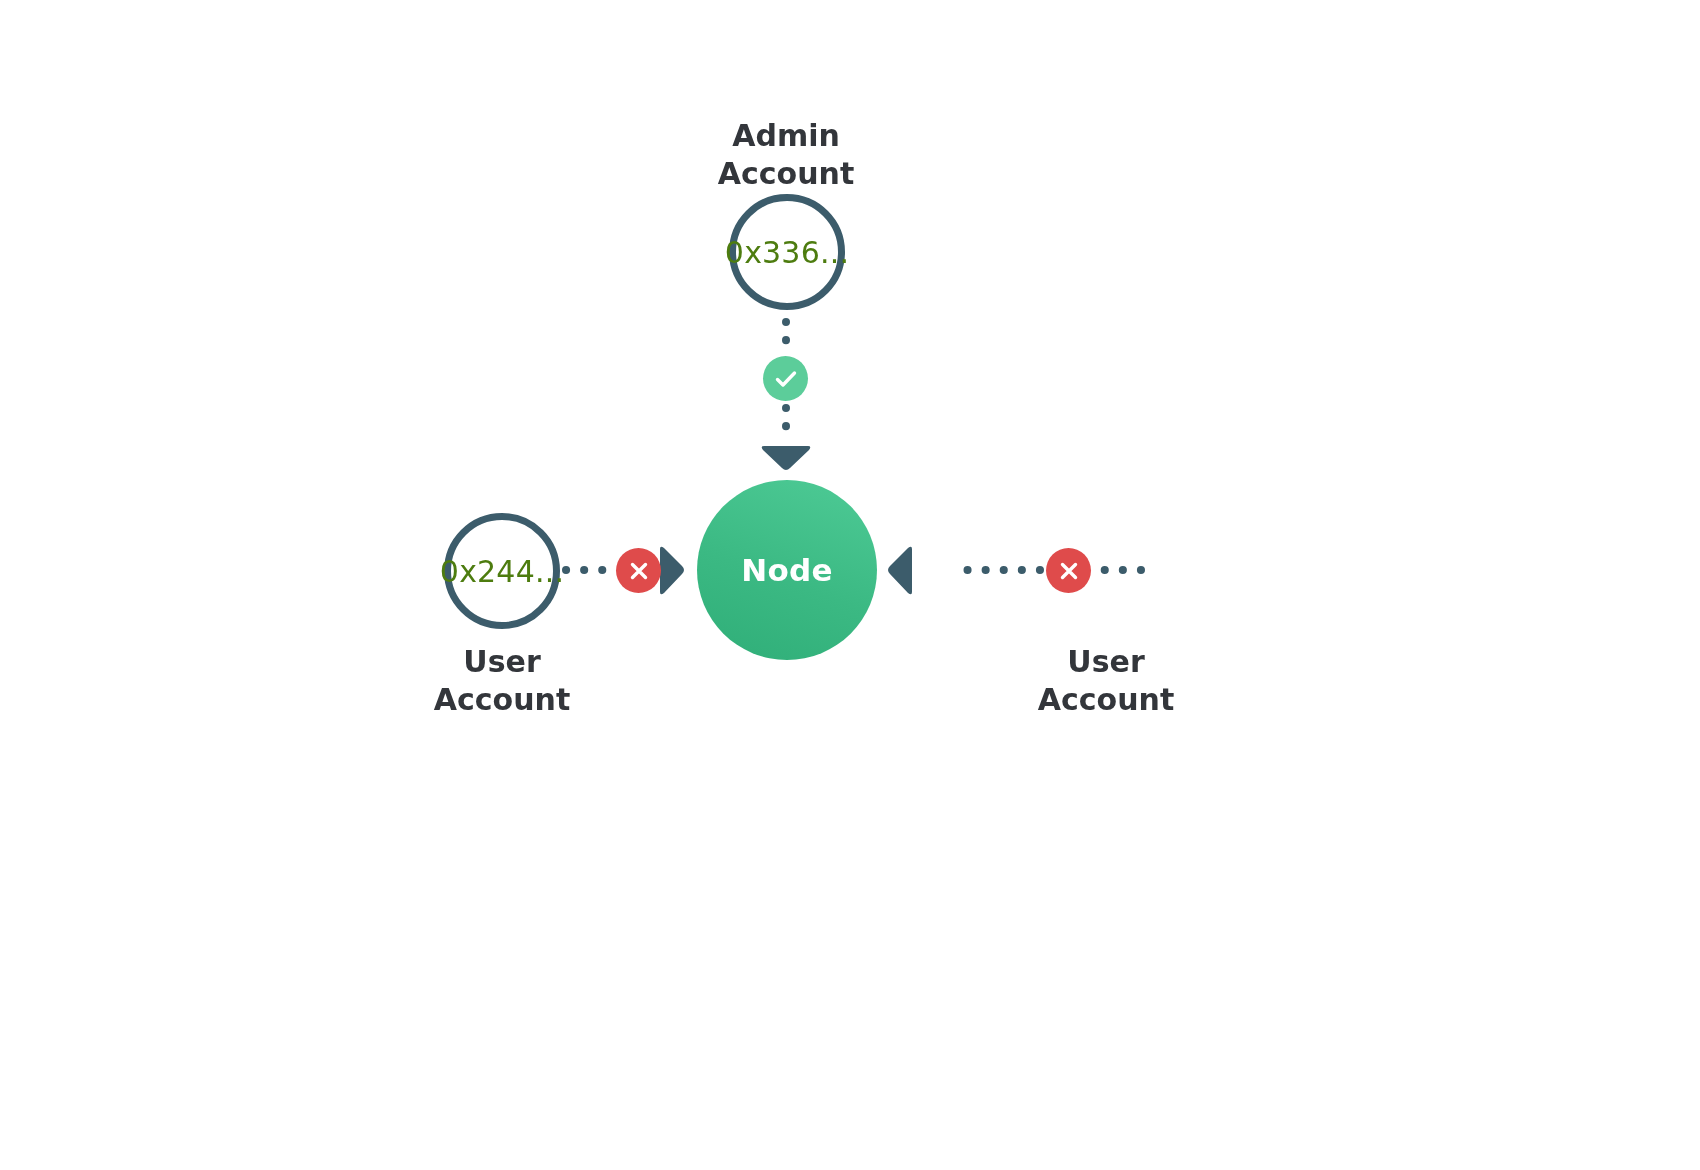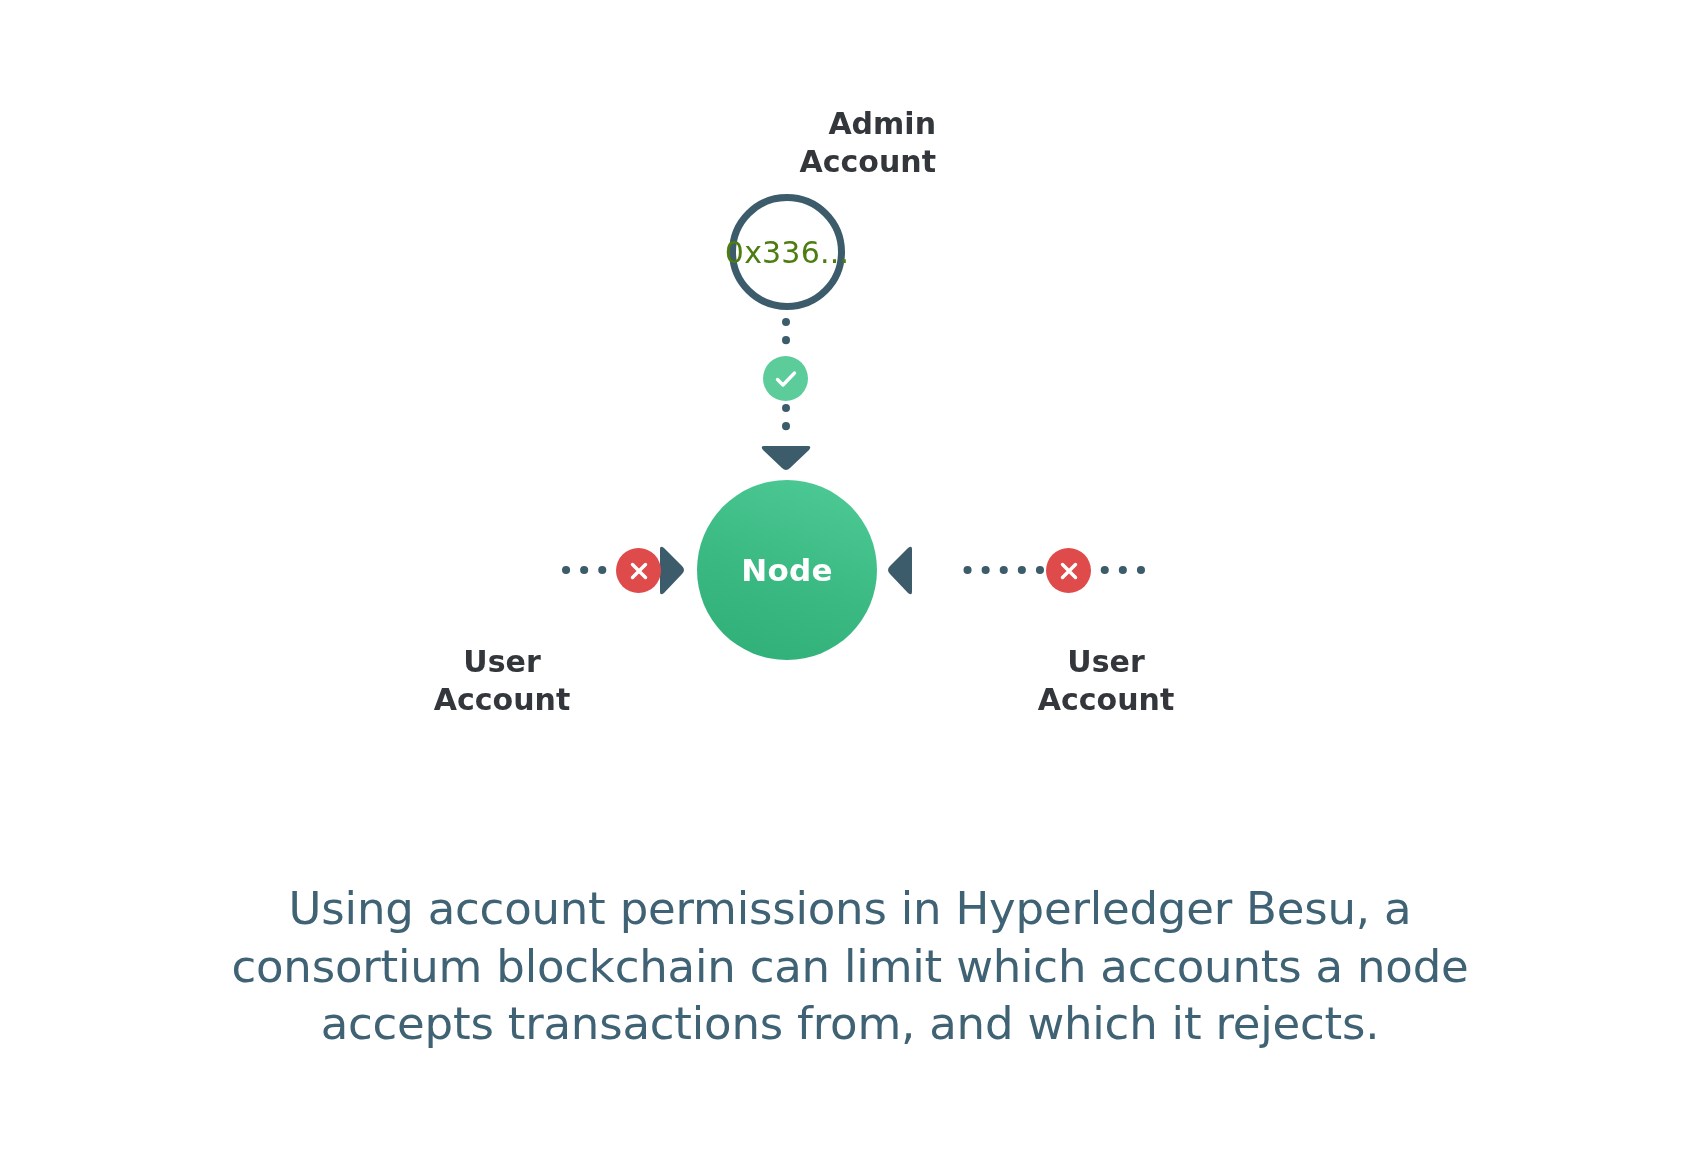--- a/index.html
+++ b/index.html
@@ -56,9 +56,8 @@
   
   #admin-label {
     left: 636px;
-    top: 105px;
+    top: 117px;
     width: 300px;
-    text-align: right;
   }
   #admin-account-node {
     left: 729px;

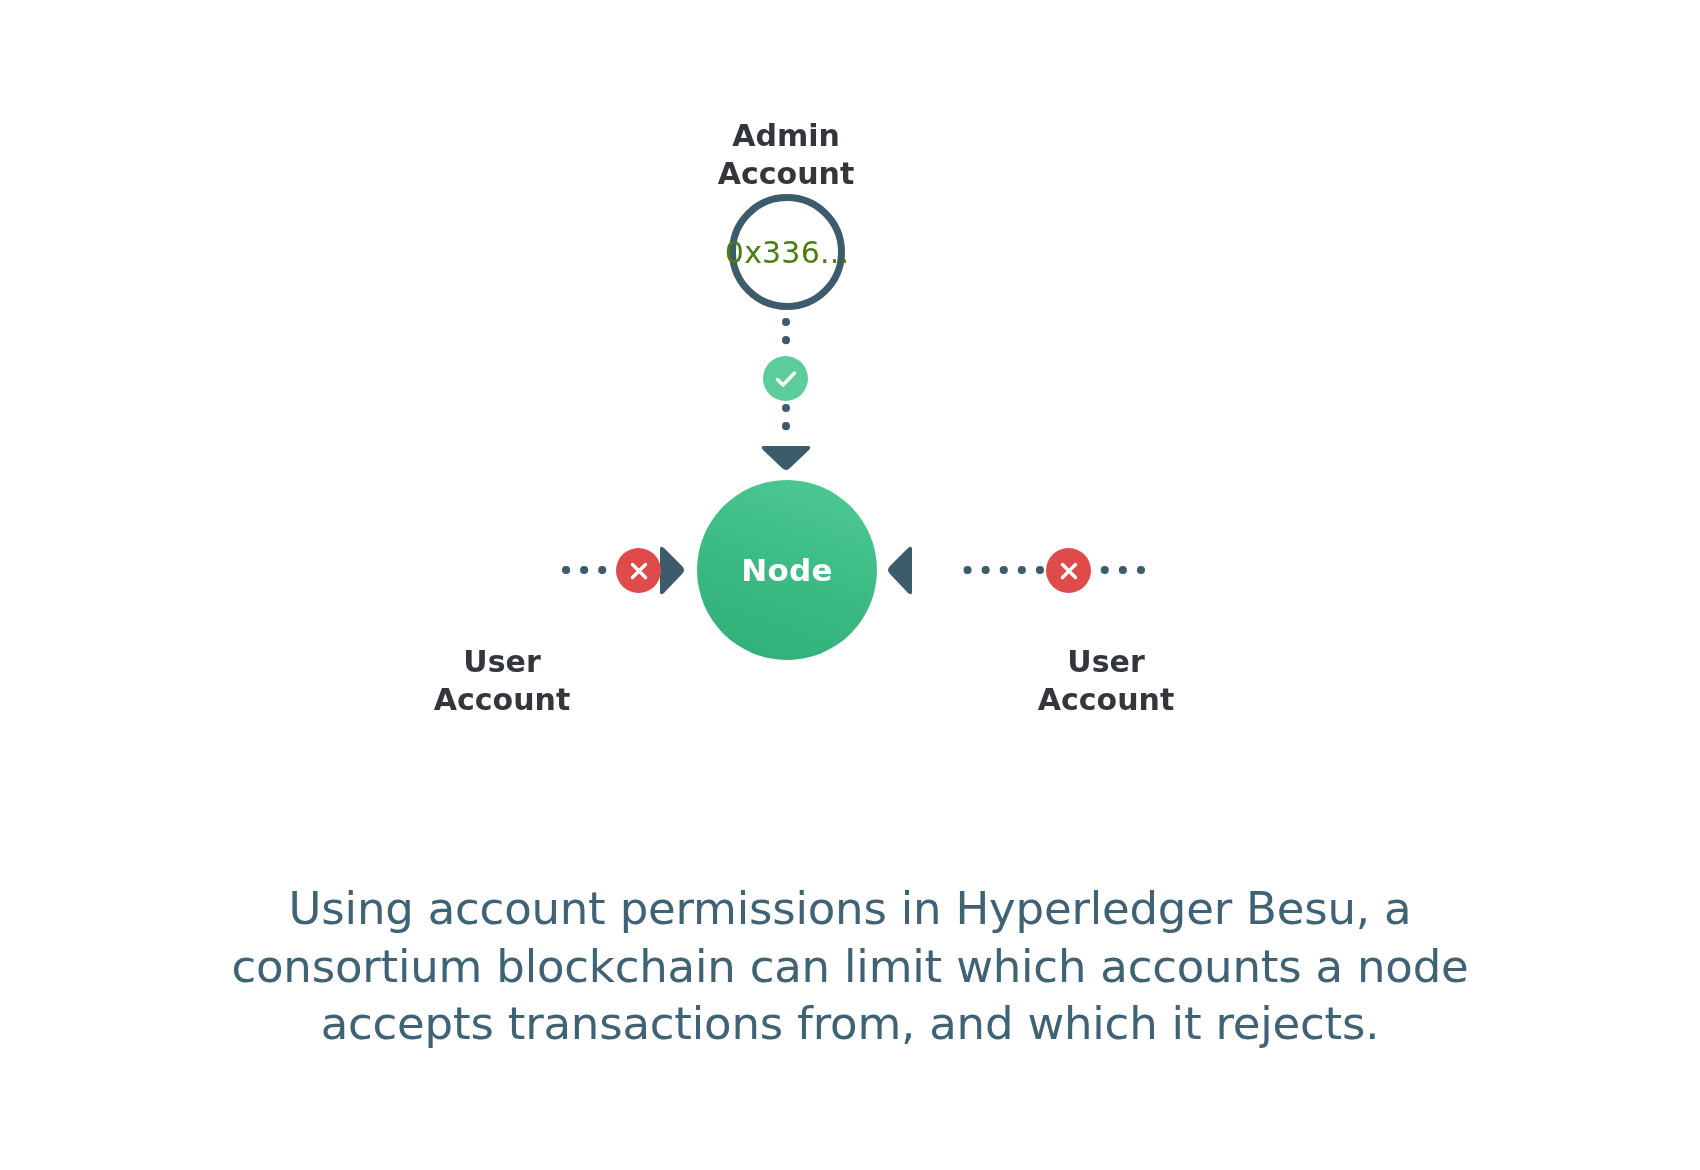--- a/index.html
+++ b/index.html
@@ -221,6 +221,9 @@
     <span class="node-text">Node</span>
   </div>
 
+  <div class="acct-node" id="left-account-node">
+    <span class="addr-text">0x244...</span>
+  </div>
 
   <div class="node-caption" id="left-label">User
 Account</div>

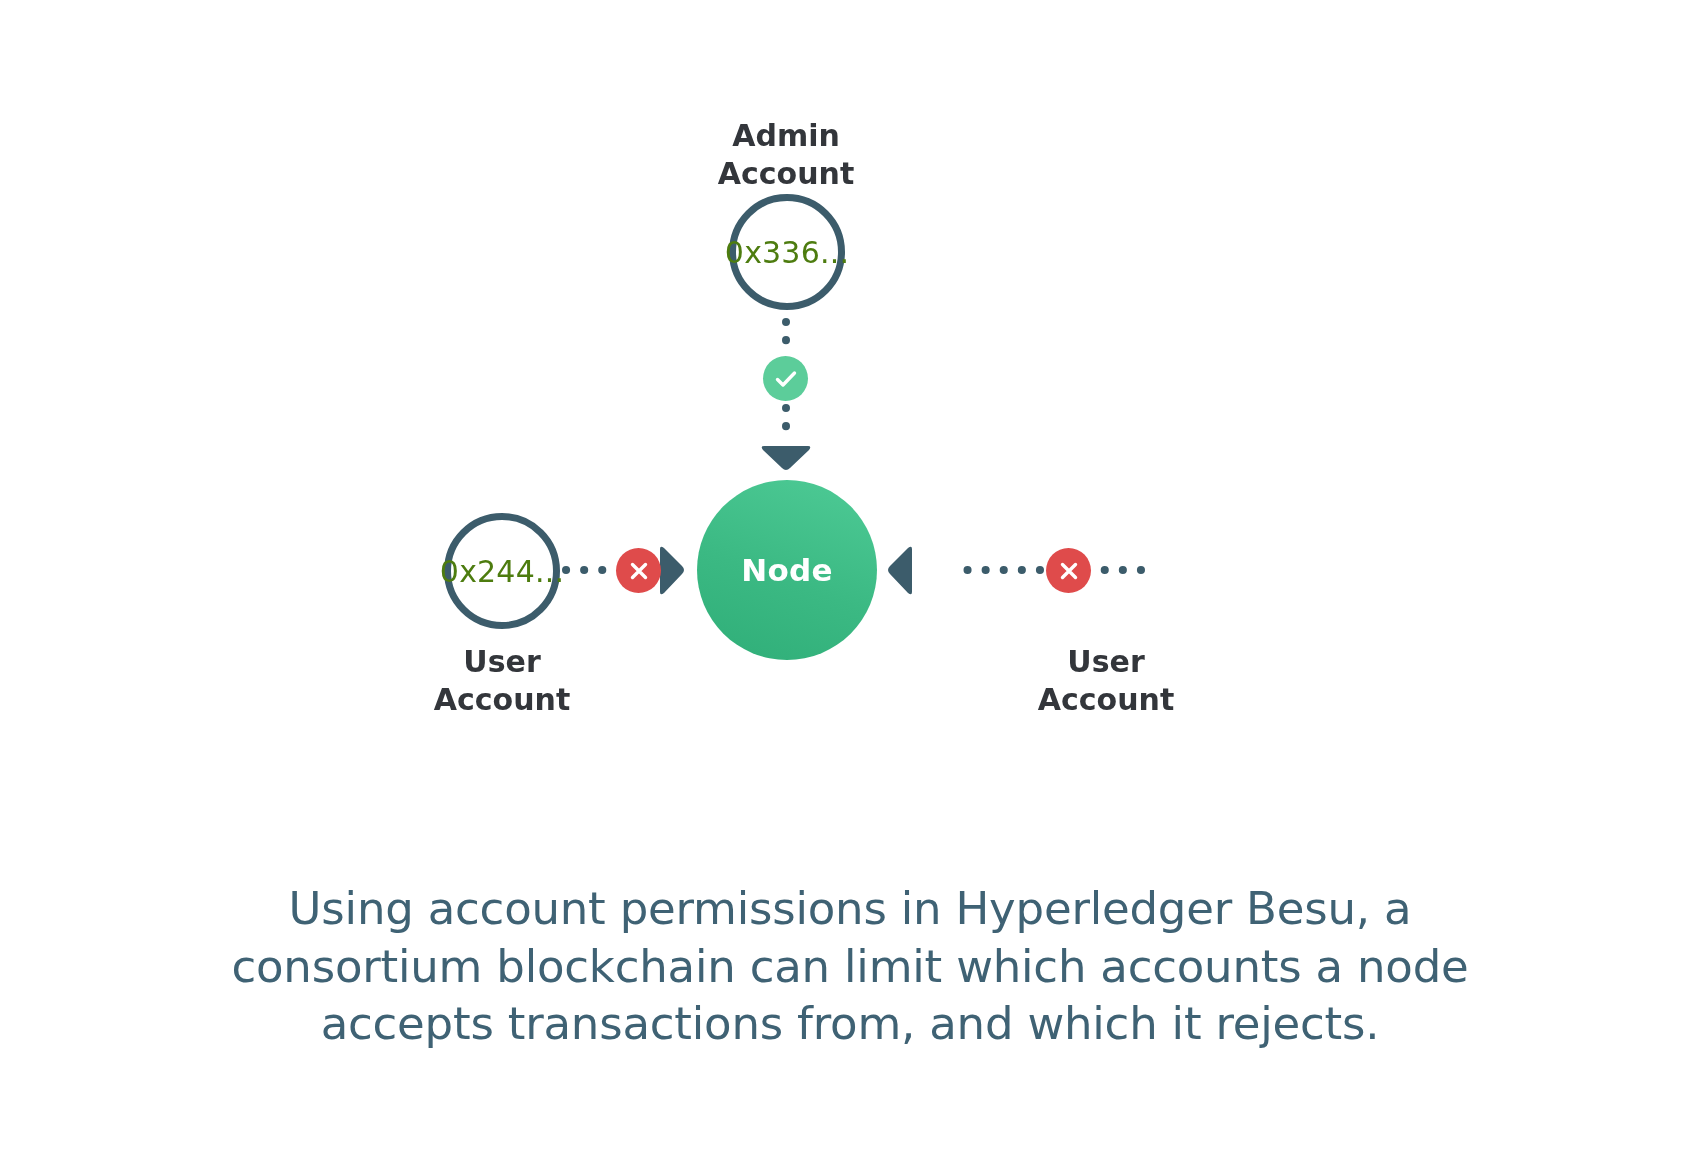--- a/index.html
+++ b/index.html
@@ -244,7 +244,6 @@
     </svg>
   </div>
 
-  <div id="figure-caption">Using account permissions in Hyperledger Besu, a consortium blockchain can limit which accounts a node accepts transactions from, and which it rejects.</div>
 
 </div>
 

